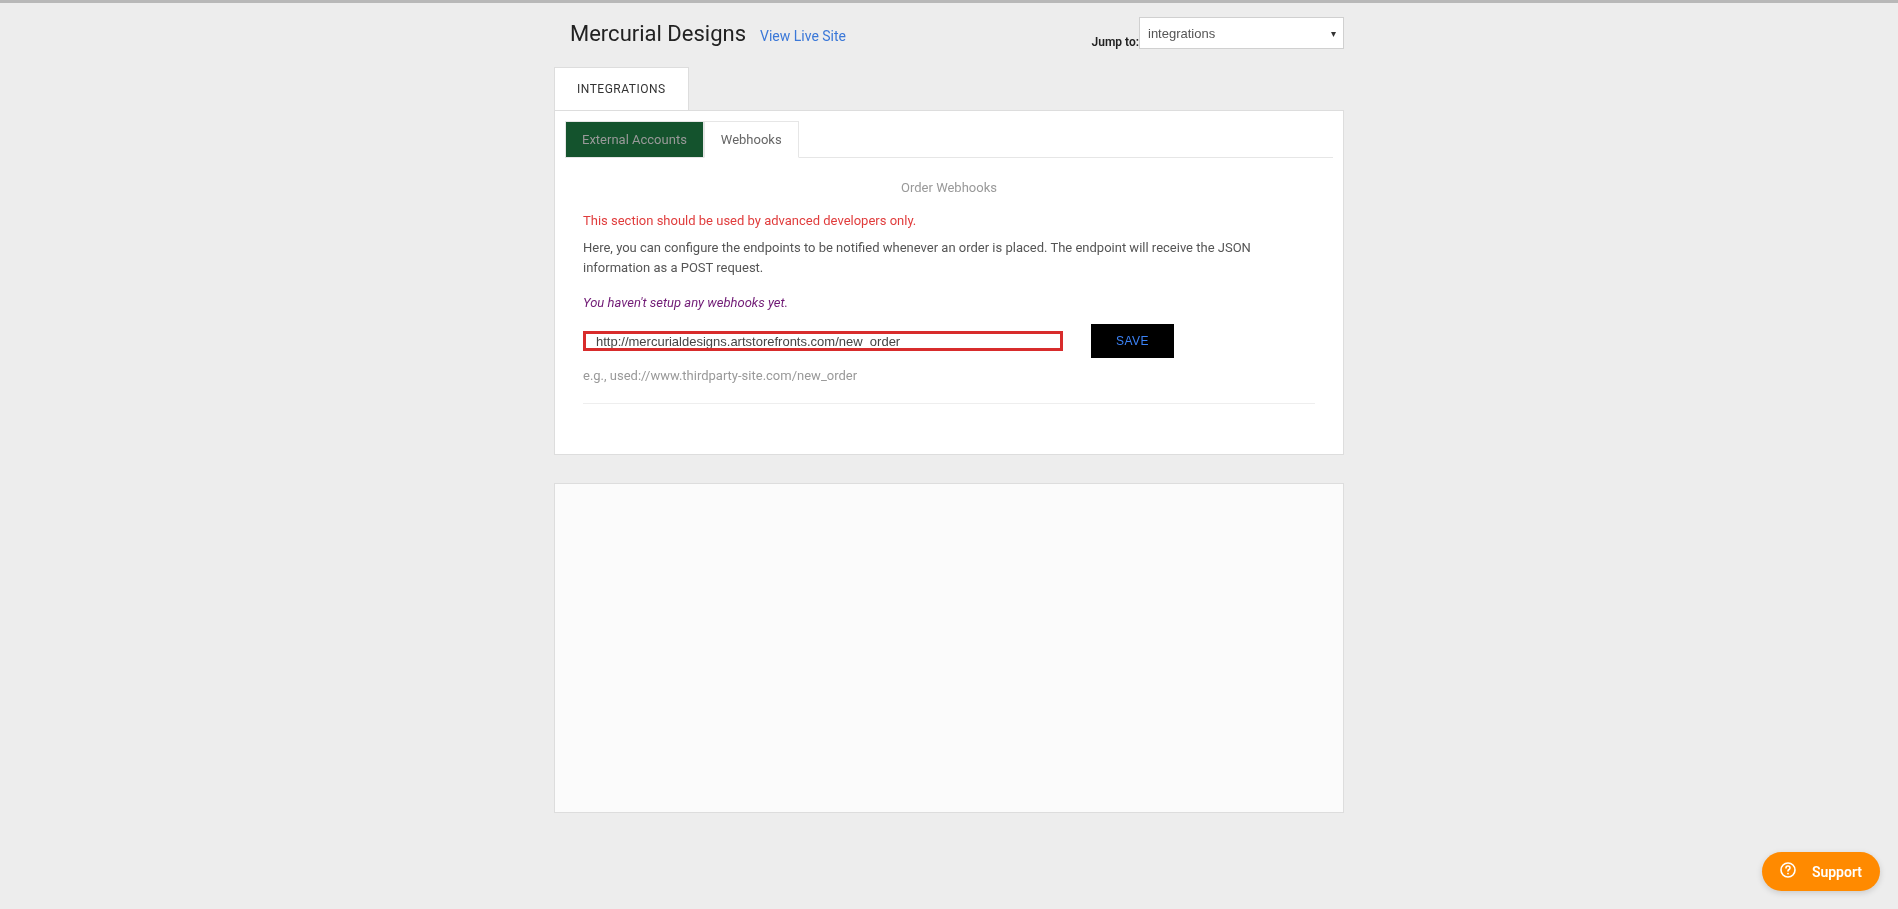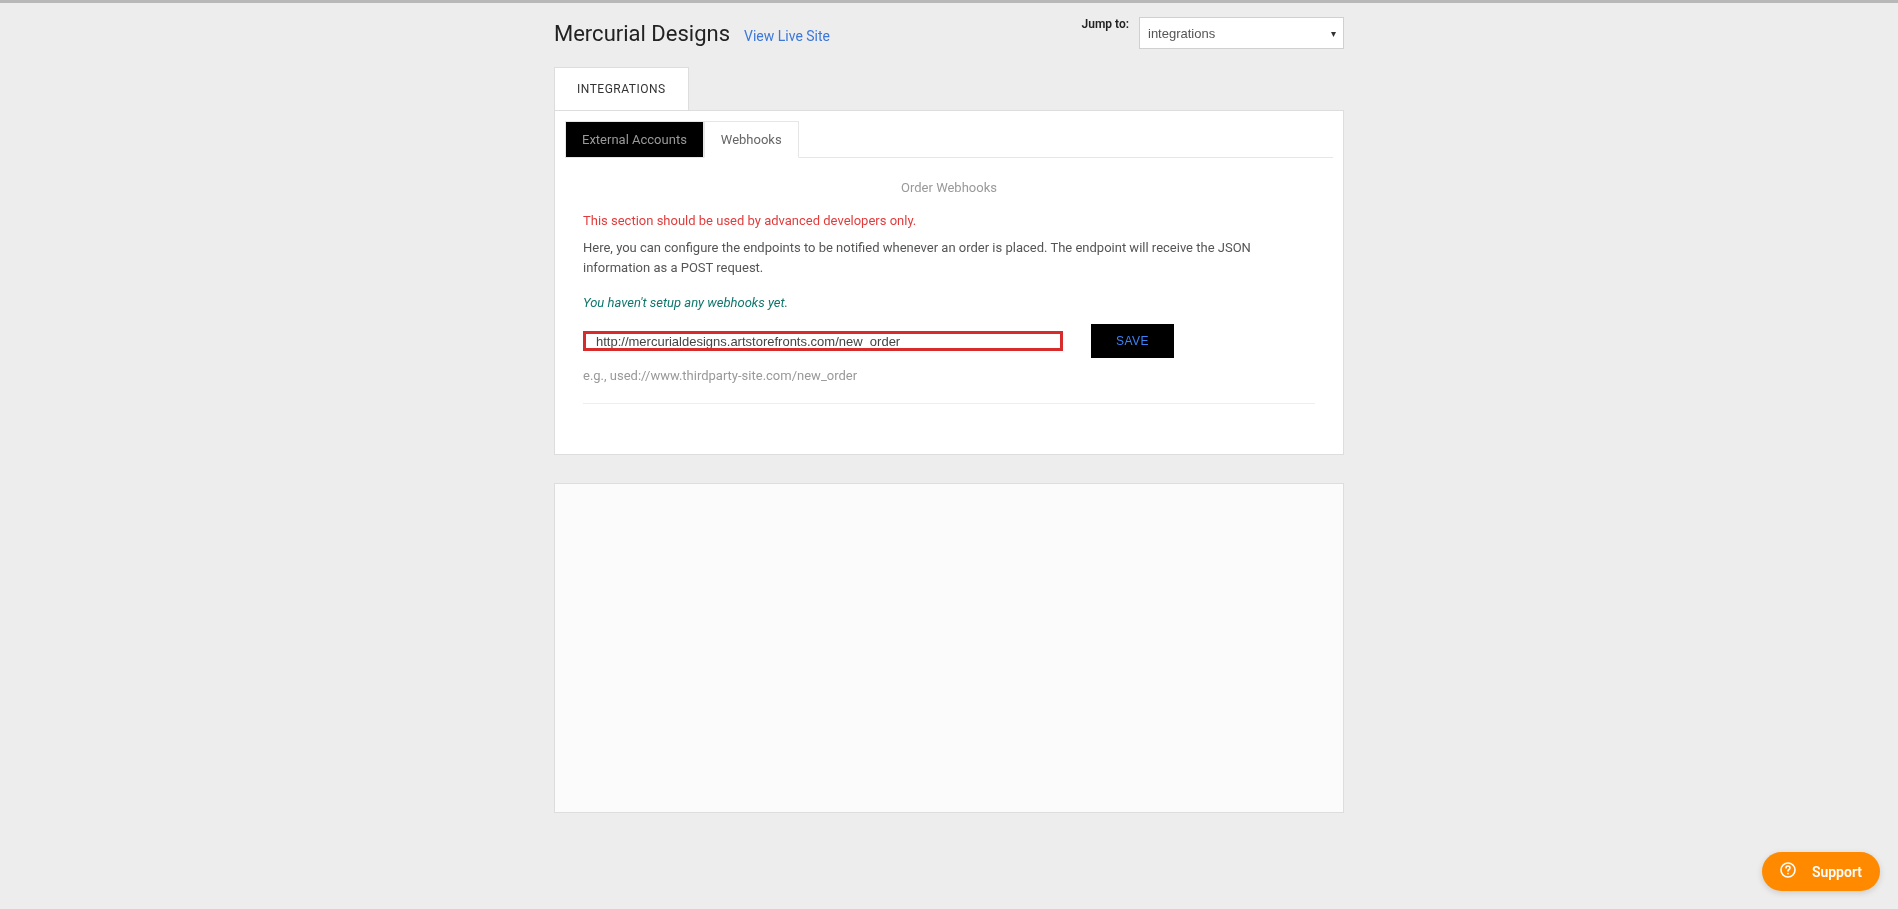--- a/index.html
+++ b/index.html
@@ -21,7 +21,7 @@
       justify-content: space-between;
       margin-bottom: 18px;
     }
-    .header-left { display: flex; align-items: baseline; gap: 14px; }
+    .header-left { display: flex; align-items: baseline; gap: 14px; margin-left: 16px; }
     .site-title {
       font-size: 22px;
       font-weight: 400;

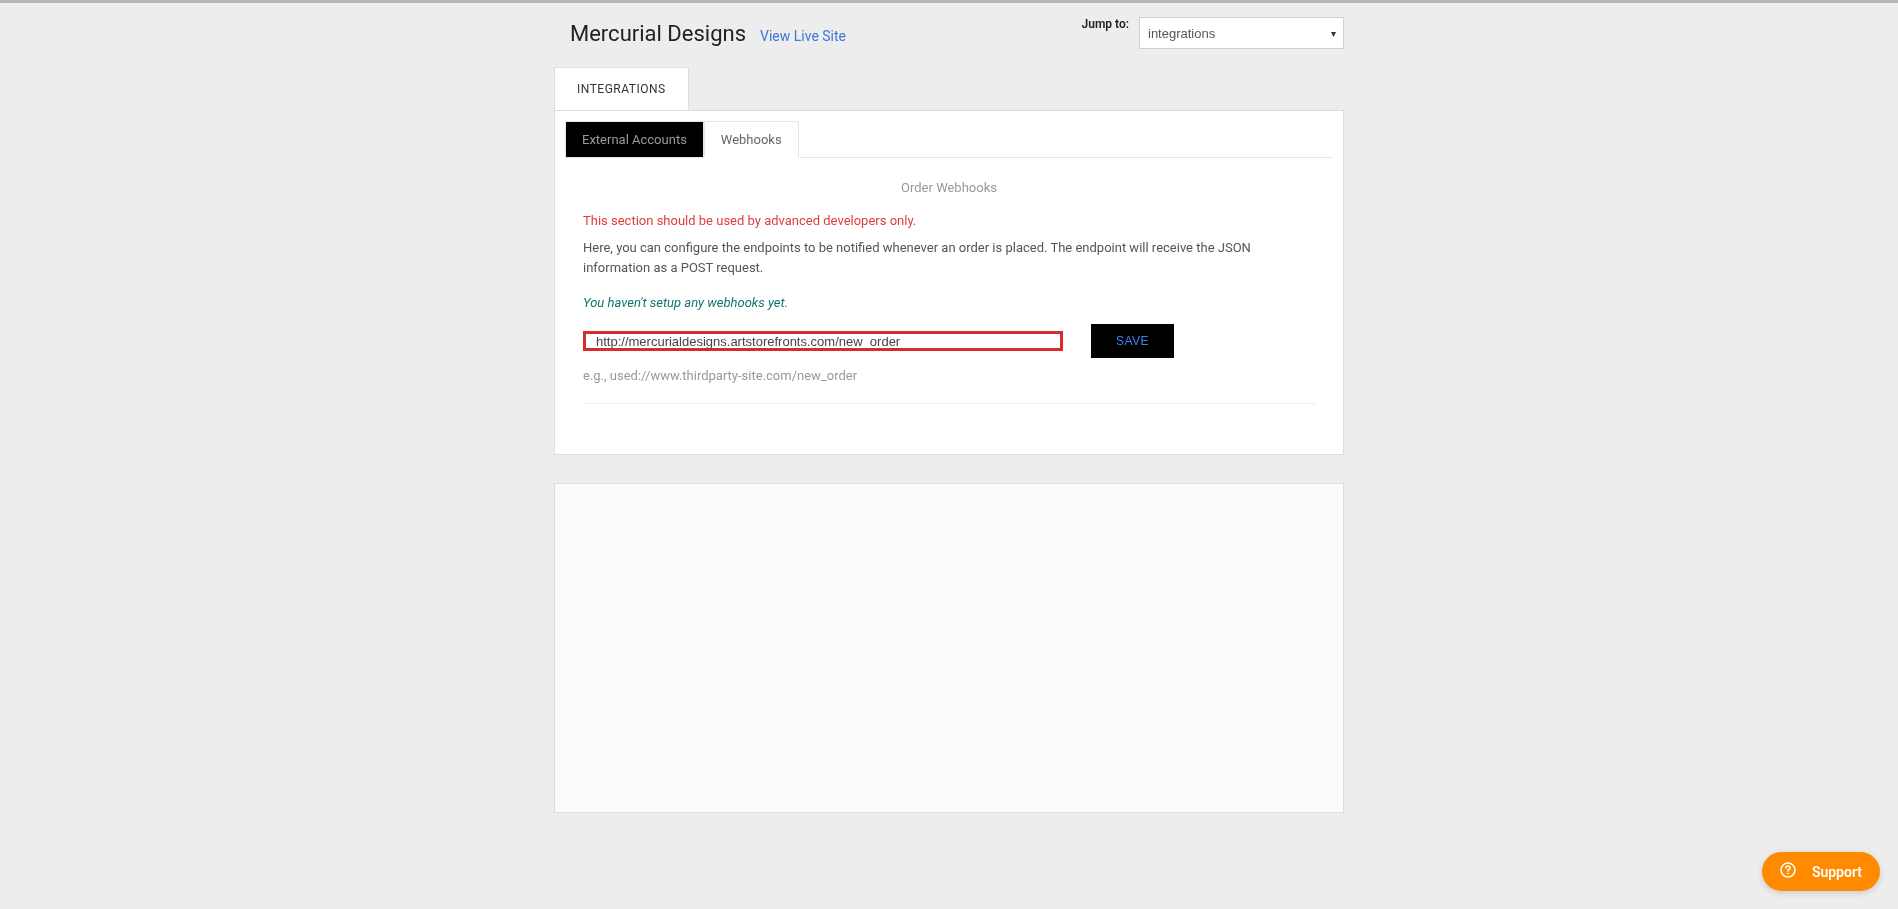--- a/index.html
+++ b/index.html
@@ -32,7 +32,7 @@
       color: #3b78d8;
       text-decoration: none;
     }
-    .header-right { display: flex; align-items: flex-start; gap: 10px; }
+    .header-right { display: flex; align-items: flex-end; }
     .jumpto-label { font-size: 12px; font-weight: 600; color: #222; }
     .jumpto-select {
       width: 205px;

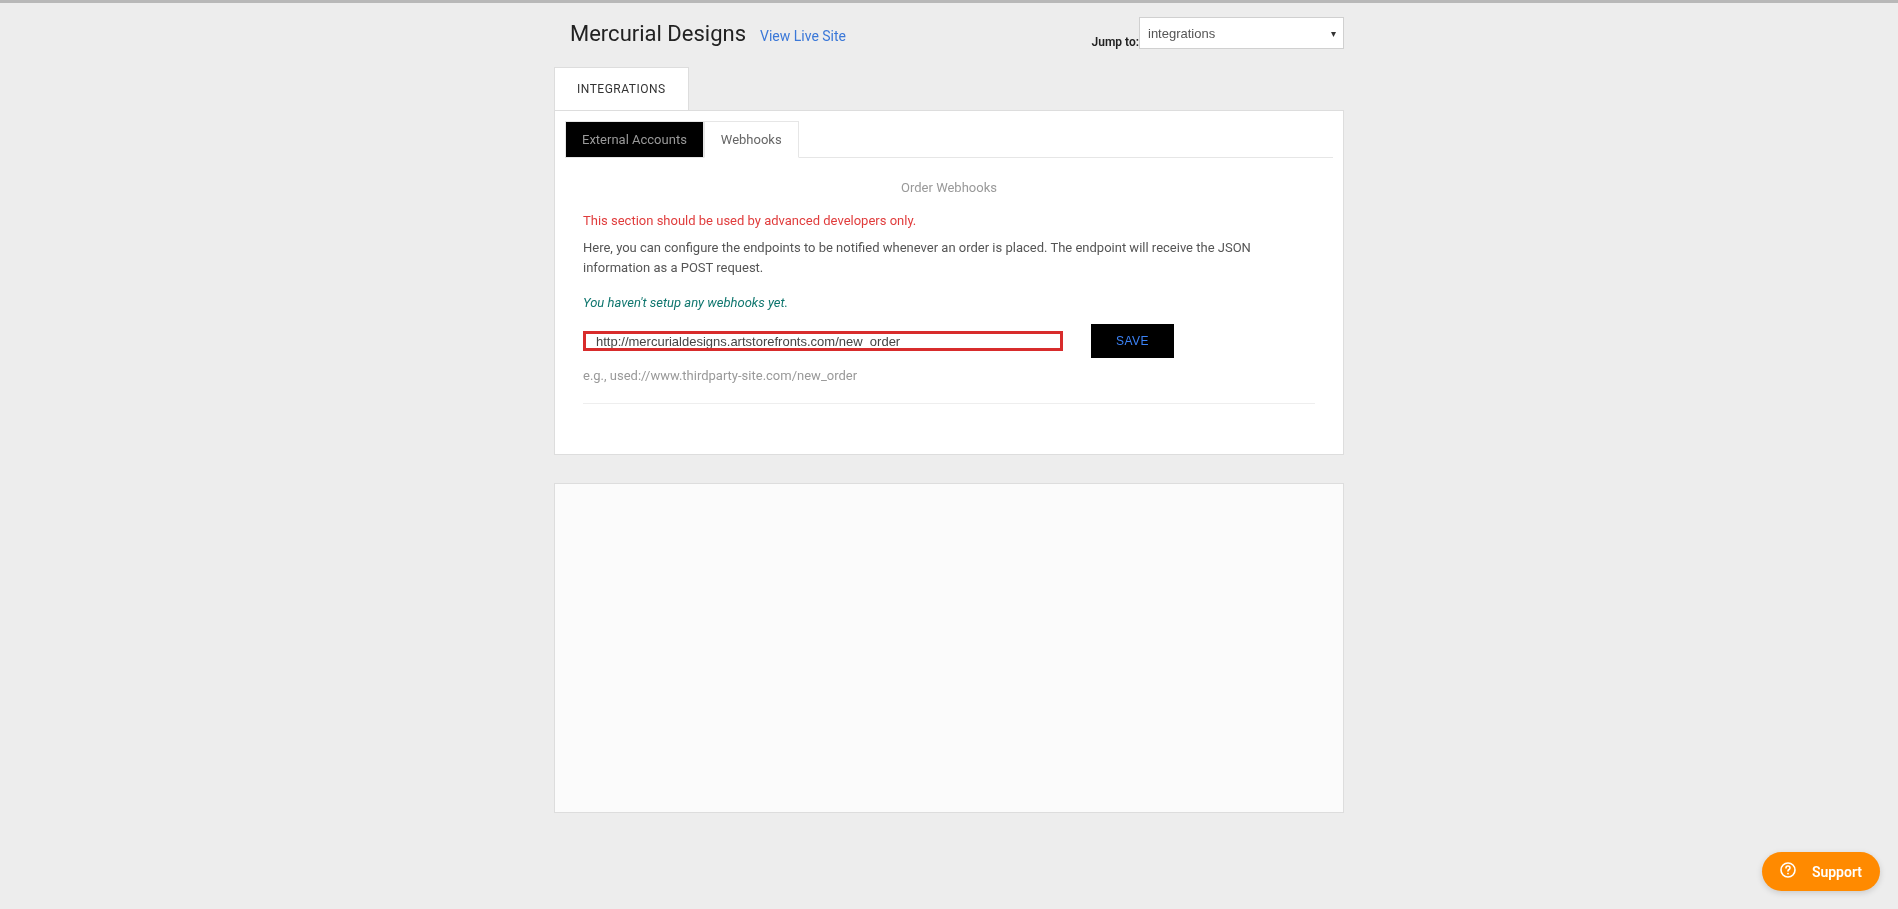--- a/index.html
+++ b/index.html
@@ -81,7 +81,7 @@
       cursor: pointer;
     }
     .subtab.inactive {
-      background: #000000;
+      background: #14532d;
       border: 1px solid #e6e6e6;
       color: #999;
     }

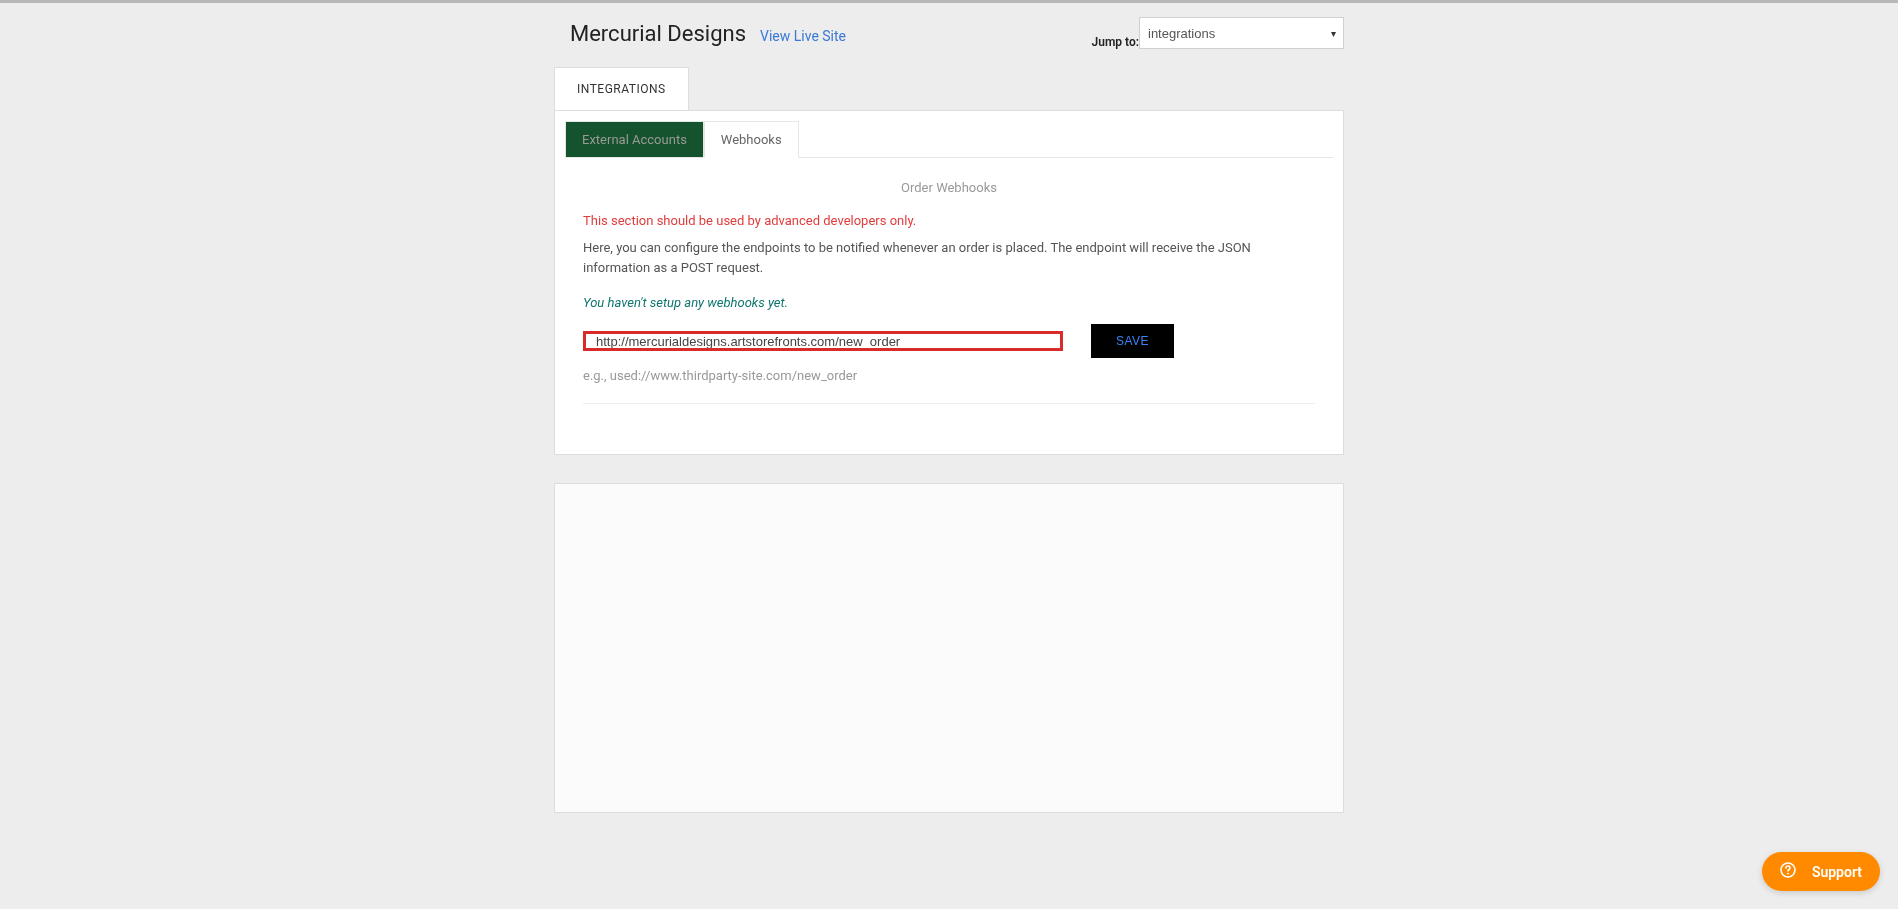--- a/index.html
+++ b/index.html
@@ -104,7 +104,7 @@
     }
     .warning { font-size: 13px; color: #e03c3c; margin-bottom: 10px; }
     .description { font-size: 13px; color: #555; margin-bottom: 18px; line-height: 1.5; }
-    .empty-msg { font-size: 13px; color: #0f766e; font-style: italic; margin-bottom: 14px; }
+    .empty-msg { font-size: 13px; color: #701a75; font-style: italic; margin-bottom: 14px; }
     .input-row { display: flex; align-items: center; gap: 28px; margin-bottom: 10px; }
     .webhook-input {
       flex: 0 0 480px;

